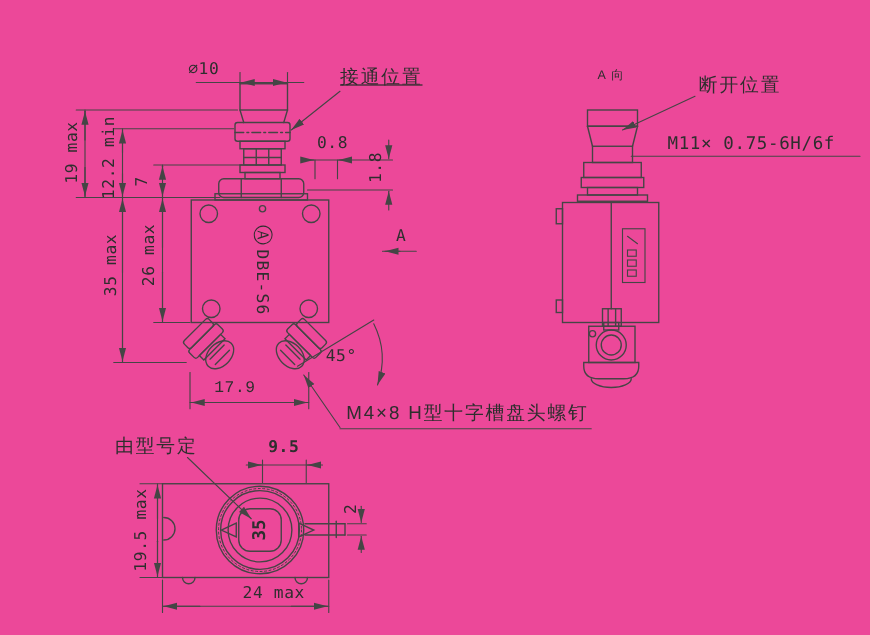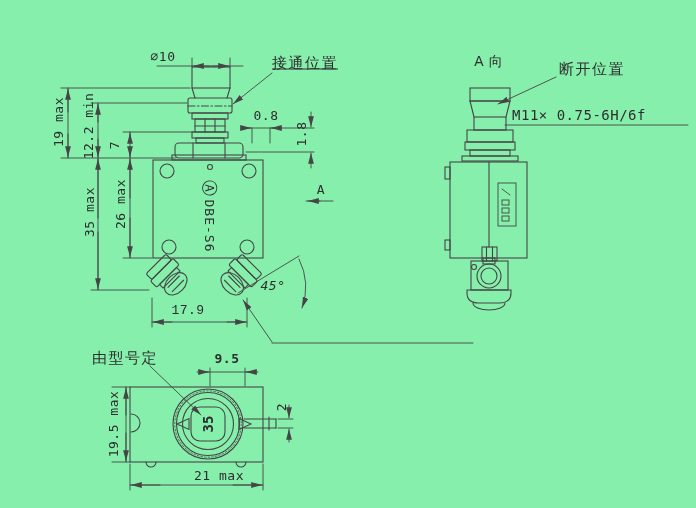--- a/index.html
+++ b/index.html
@@ -4,7 +4,7 @@
 <style>
   html,body{margin:0;padding:0;background:#e8e8e8;}
   .canvas{
-    position:relative;width:696px;height:508px;background:#86efac;
+    position:relative;width:696px;height:508px;background:#ec4899;
     font-family:"Liberation Sans","DejaVu Sans",sans-serif;overflow:hidden;
   }
   .canvas svg{position:absolute;left:0;top:0;}

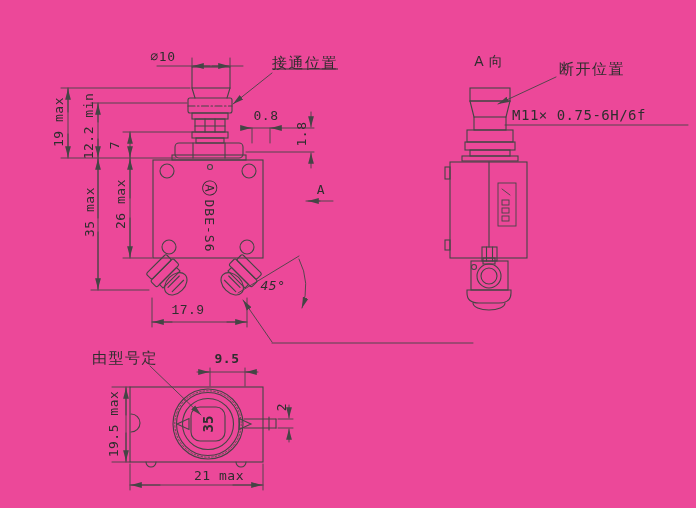--- a/index.html
+++ b/index.html
@@ -16,7 +16,7 @@
   .rotcw{transform:translate(-50%,-50%) rotate(90deg);}
   .dim{font-family:"DejaVu Sans Mono","Liberation Mono",monospace;font-size:13px;letter-spacing:.5px;}
   .cjk{font-size:15px;letter-spacing:1.5px;}
-  .cjk-sm{font-size:14px;letter-spacing:1px;text-align:right;}
+  .cjk-sm{font-size:10px;letter-spacing:1px;text-align:right;}
   .mono14{font-family:"DejaVu Sans Mono","Liberation Mono",monospace;font-size:14px;letter-spacing:.5px;}
   .model{font-family:"DejaVu Sans Mono","Liberation Mono",monospace;font-size:13px;letter-spacing:1px;}
   .logo{font-size:16px;}

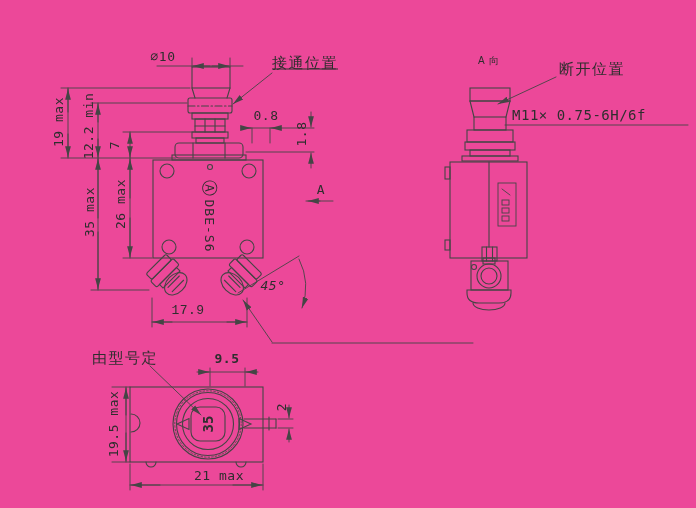--- a/index.html
+++ b/index.html
@@ -248,7 +248,7 @@
 
   <div class="lbl cjk-sm" style="left:489px;top:61px;">A 向</div>
   <div class="lbl cjk" style="left:592px;top:68px;">断开位置</div>
-  <div class="lbl mono14" style="left:579px;top:115px;">M11× 0.75-6H/6f</div>
+  <div class="lbl mono14" style="left:601px;top:115px;">M11× 0.75-6H/6f</div>
 
   <div class="lbl cjk" style="left:125px;top:357px;">由型号定</div>
   <div class="lbl dim" style="left:227px;top:358px;font-weight:bold;">9.5</div>

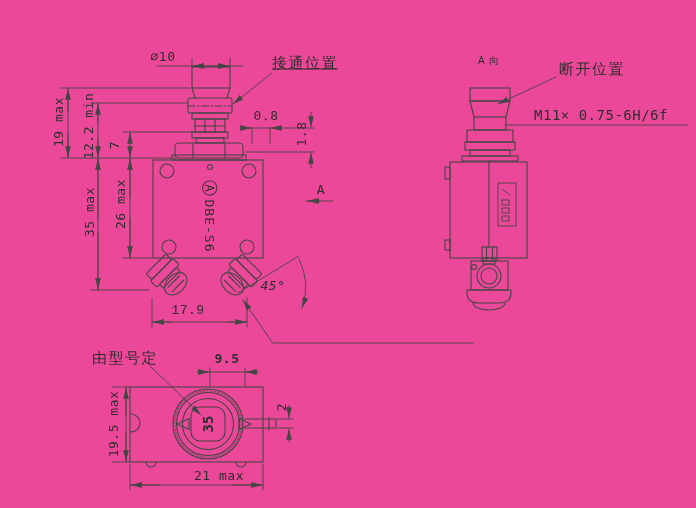--- a/index.html
+++ b/index.html
@@ -244,7 +244,7 @@
   <div class="lbl model rotcw" style="left:209px;top:226px;">DBE-S6</div>
   <div class="lbl dim" style="left:321px;top:189px;">A</div>
   <div class="lbl dim" style="left:188px;top:310px;font-family:Liberation Mono, monospace;">17.9</div>
-  <div class="lbl dim" style="left:273px;top:285px;font-style:italic;">45°</div>
+  <div class="lbl dim" style="left:273px;top:285px;">45°</div>
 
   <div class="lbl cjk-sm" style="left:489px;top:61px;">A 向</div>
   <div class="lbl cjk" style="left:592px;top:68px;">断开位置</div>

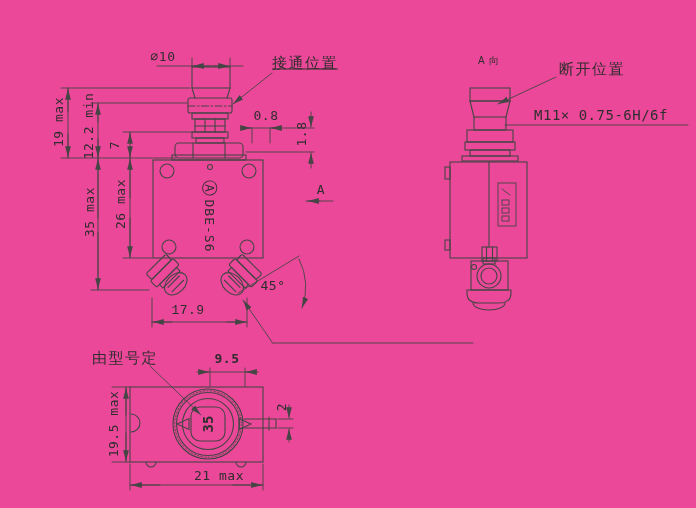--- a/index.html
+++ b/index.html
@@ -257,6 +257,7 @@
   <div class="lbl dim" style="left:219px;top:475px;">21 max</div>
   <div class="lbl rating rotccw" style="left:208px;top:424px;">35</div>
 
+  <div class="lbl cjk" style="left:374px;top:331px;">M4×8  H型十字槽盘头螺钉</div>
 
 </div>
 

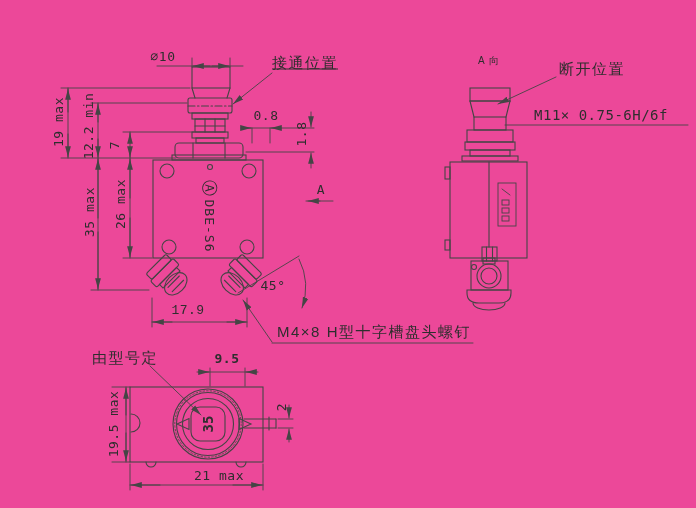--- a/index.html
+++ b/index.html
@@ -254,7 +254,7 @@
   <div class="lbl dim" style="left:227px;top:358px;font-weight:bold;">9.5</div>
   <div class="lbl dim rotccw" style="left:113px;top:424px;">19.5 max</div>
   <div class="lbl dim rotccw" style="left:281px;top:407px;">2</div>
-  <div class="lbl dim" style="left:219px;top:475px;">21 max</div>
+  <div class="lbl dim" style="left:219px;top:475px;">24 max</div>
   <div class="lbl rating rotccw" style="left:208px;top:424px;">35</div>
 
   <div class="lbl cjk" style="left:374px;top:331px;">M4×8  H型十字槽盘头螺钉</div>

